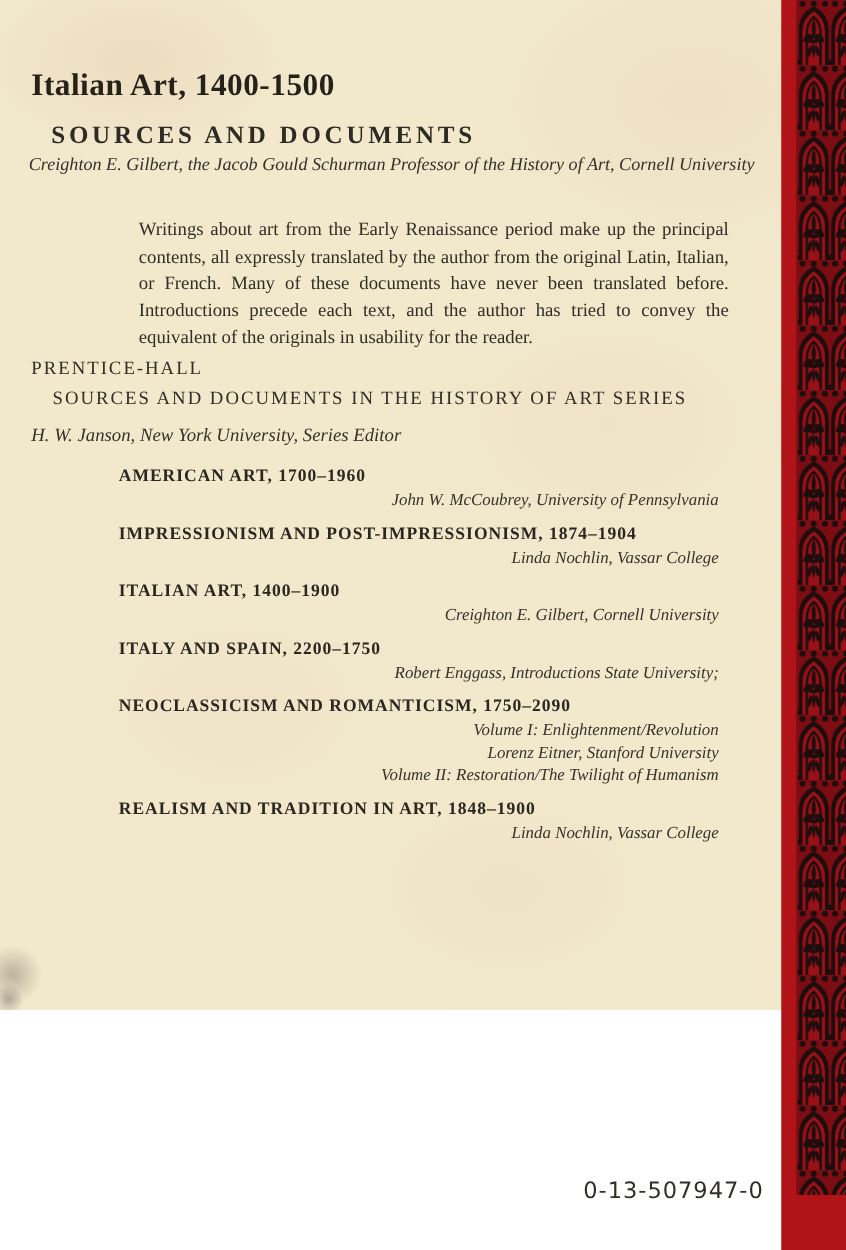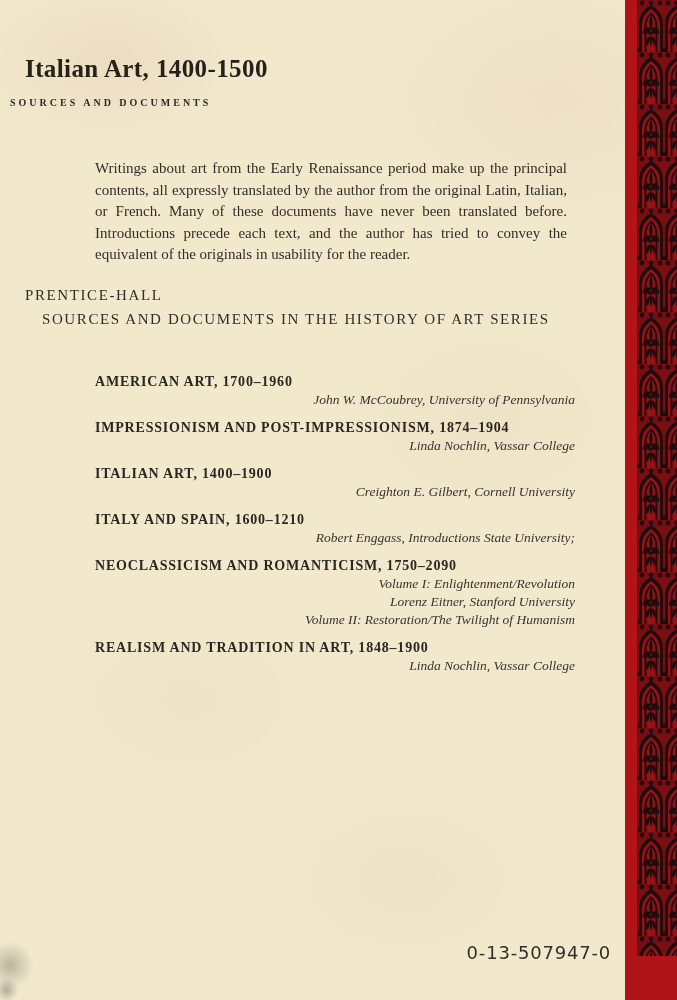--- a/index.html
+++ b/index.html
@@ -8,7 +8,7 @@
     font-family:"Liberation Serif","DejaVu Serif",serif;
   }
   .cover{
-    position:relative;width:677px;height:1000px;
+    position:relative;width:677px;height:808px;
     background-color:var(--paper,#f2e9cd);
     background-image:
       radial-gradient(ellipse 220px 130px at 16% 6%,  rgba(214,170,140,0.20), transparent 65%),

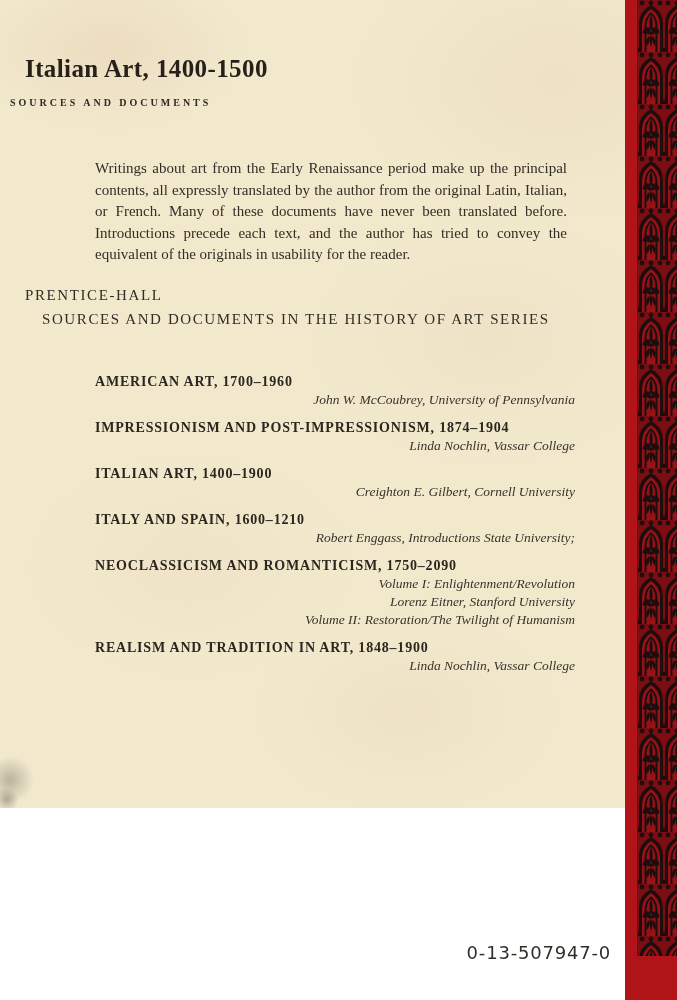--- a/index.html
+++ b/index.html
@@ -25,8 +25,8 @@
     font-size:25px;font-weight:700;letter-spacing:0.4px;color:#262219;
   }
   .subtitle{
-    position:absolute;left:10px;top:97px;
-    font-size:10px;font-weight:700;letter-spacing:3px;color:#2e2a24;
+    position:absolute;left:41px;top:97px;
+    font-size:20px;font-weight:700;letter-spacing:3px;color:#2e2a24;
   }
   .author-line{
     position:absolute;left:23px;top:124px;

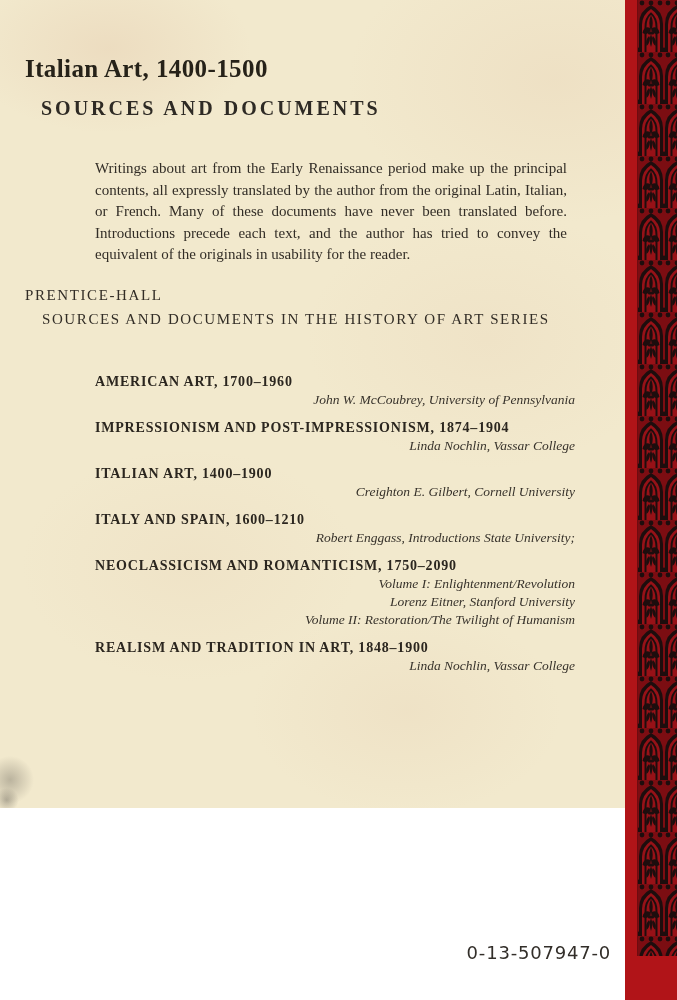--- a/index.html
+++ b/index.html
@@ -86,6 +86,7 @@
 
   <div class="subtitle">SOURCES AND DOCUMENTS</div>
 
+  <div class="author-line">Creighton E. Gilbert, the Jacob Gould Schurman Professor of the History of Art, Cornell University</div>
 
   <p class="blurb">Writings about art from the Early Renaissance period make up the principal contents, all expressly translated by the author from the original Latin, Italian, or French. Many of these documents have never been translated before. Introductions precede each text, and the author has tried to convey the equivalent of the originals in usability for the reader.</p>
 

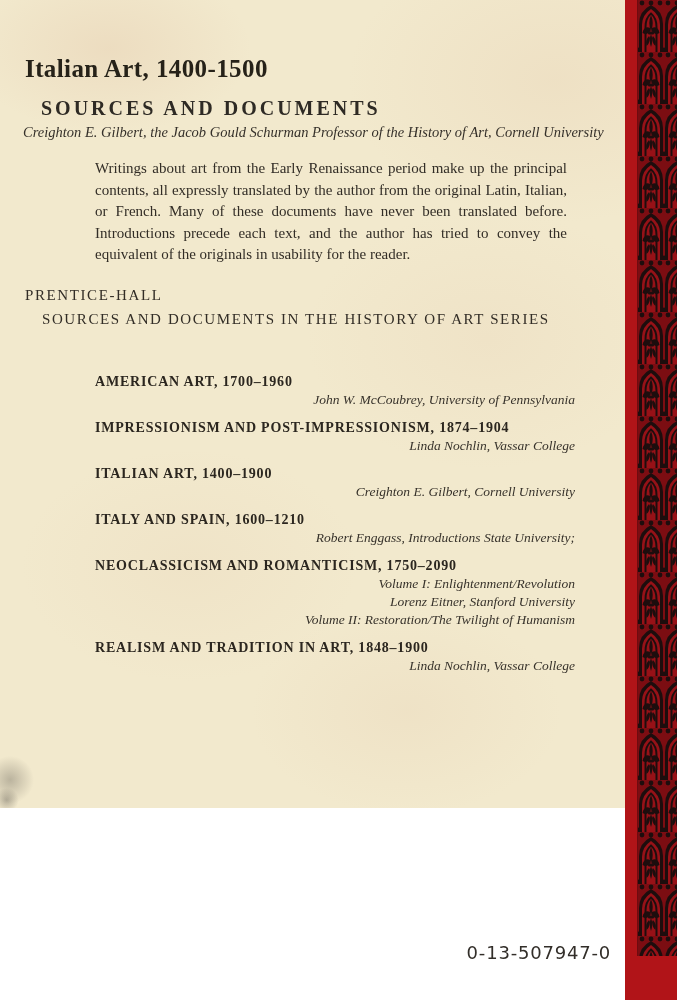--- a/index.html
+++ b/index.html
@@ -33,7 +33,7 @@
     font-size:14.5px;font-style:italic;color:#35302a;
   }
   .blurb{
-    position:absolute;left:95px;top:158px;width:472px;margin:0;
+    position:absolute;left:95px;top:158px;width:472px;margin:16px;
     font-size:15px;line-height:21.5px;text-align:justify;color:#322d26;
   }
   .publisher{

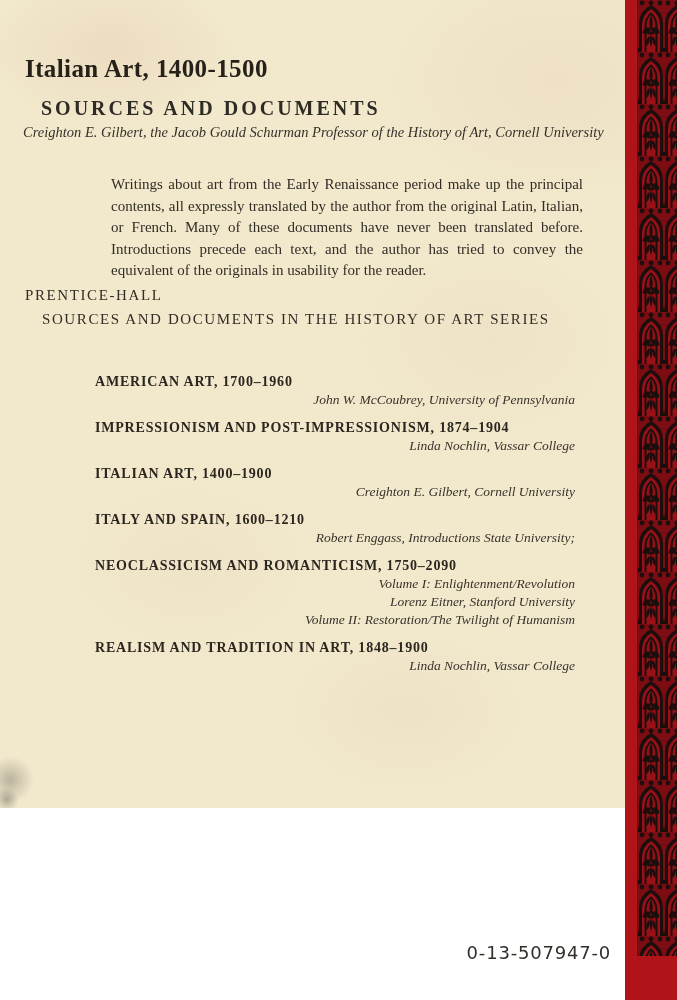--- a/index.html
+++ b/index.html
@@ -94,6 +94,7 @@
 
   <div class="series-title">SOURCES AND DOCUMENTS IN THE HISTORY OF ART SERIES</div>
 
+  <div class="series-editor">H. W. Janson, New York University, Series Editor</div>
 
   <div class="books">
       <div class="book-entry">

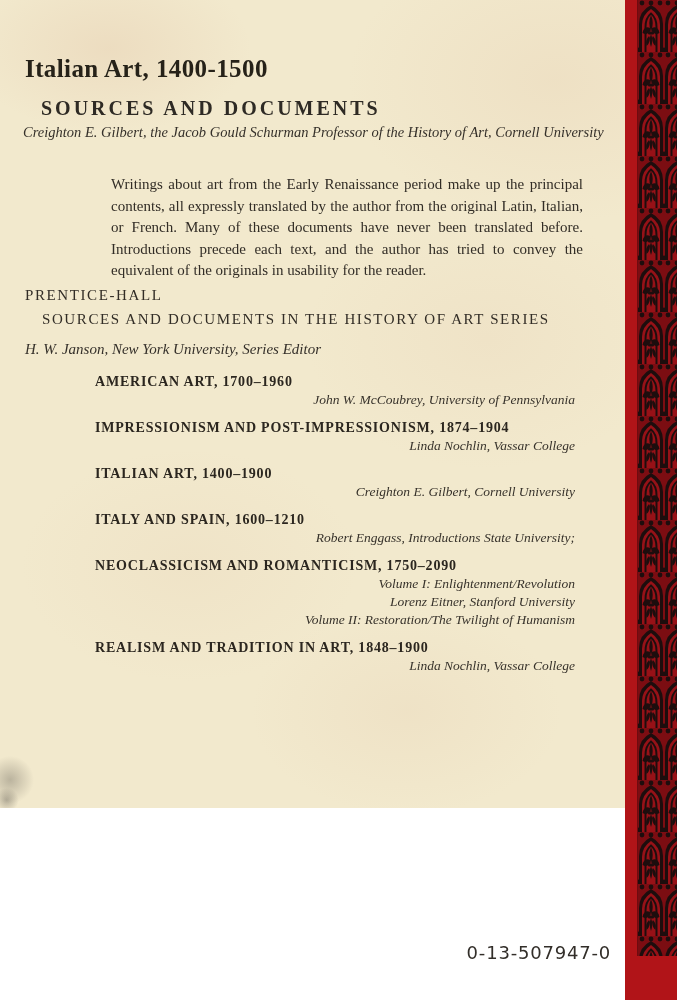--- a/index.html
+++ b/index.html
@@ -110,7 +110,7 @@
         <div class="book-line">Creighton E. Gilbert, Cornell University</div>
       </div>
       <div class="book-entry">
-        <div class="book-title">ITALY AND SPAIN, 1600–1210</div>
+        <div class="book-title">ITALY AND SPAIN, 2200–1750</div>
         <div class="book-line">Robert Enggass, Introductions State University;</div>
       </div>
       <div class="book-entry">

